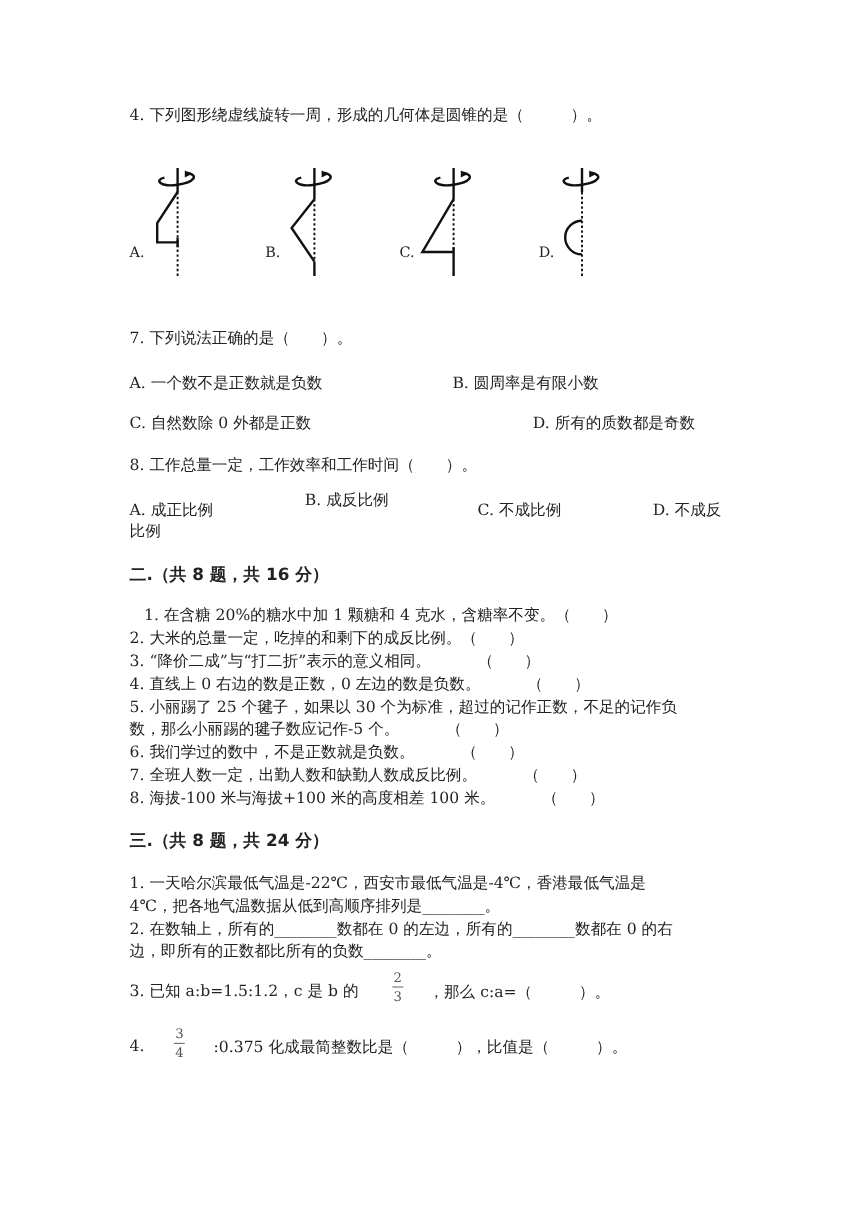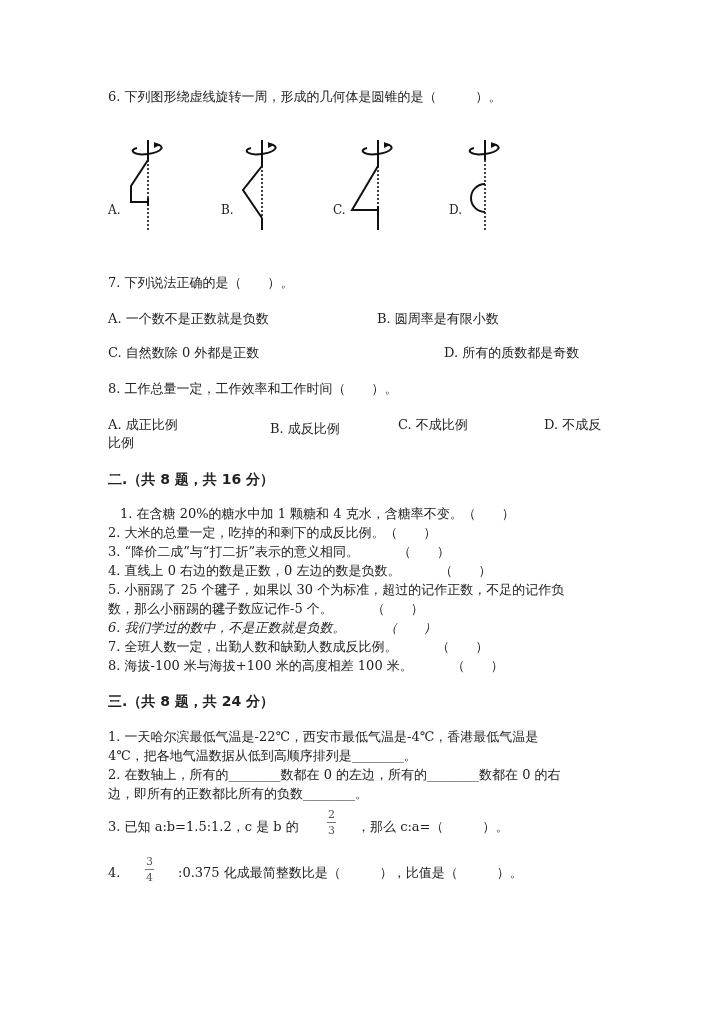--- a/index.html
+++ b/index.html
@@ -20,7 +20,7 @@
 </head>
 <body>
 
-<div class="line" style="top:88px;">6. 下列图形绕虚线旋转一周，形成的几何体是圆锥的是（　　　）。</div>
+<div class="line" style="top:88px;">4. 下列图形绕虚线旋转一周，形成的几何体是圆锥的是（　　　）。</div>
 
 <svg class="fig" style="left:126px; top:140px;" width="50" height="90">
   <path d="M11 8 C 2 10, 8 16, 22 14 C 36 12, 40 6, 30 4" fill="none" stroke="#111" stroke-width="2"></path>

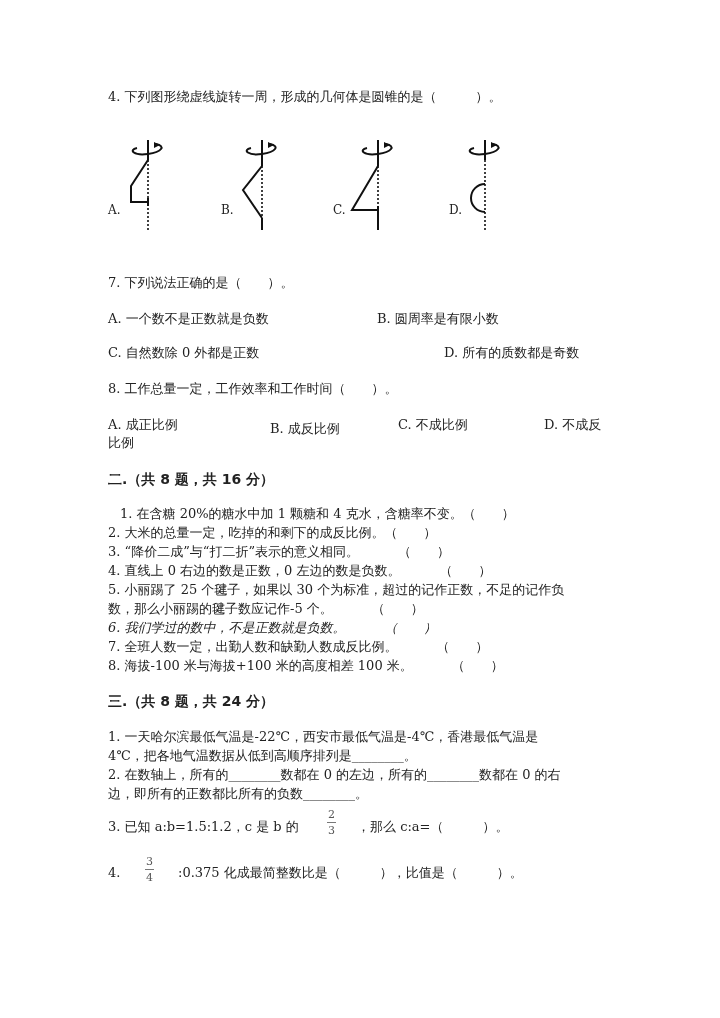--- a/index.html
+++ b/index.html
@@ -69,7 +69,7 @@
 
 <div class="line" style="top:380px;">8. 工作总量一定，工作效率和工作时间（　　）。</div>
 <div class="abs" style="left:108px; top:416px;">A. 成正比例</div>
-<div class="abs" style="left:254px; top:420px;margin-left:16px;">B. 成反比例</div>
+<div class="abs" style="left:254px; top:408px;">B. 成反比例</div>
 <div class="abs" style="left:398px; top:416px;">C. 不成比例</div>
 <div class="abs" style="left:544px; top:416px;">D. 不成反</div>
 <div class="abs" style="left:108px; top:434px;">比例</div>

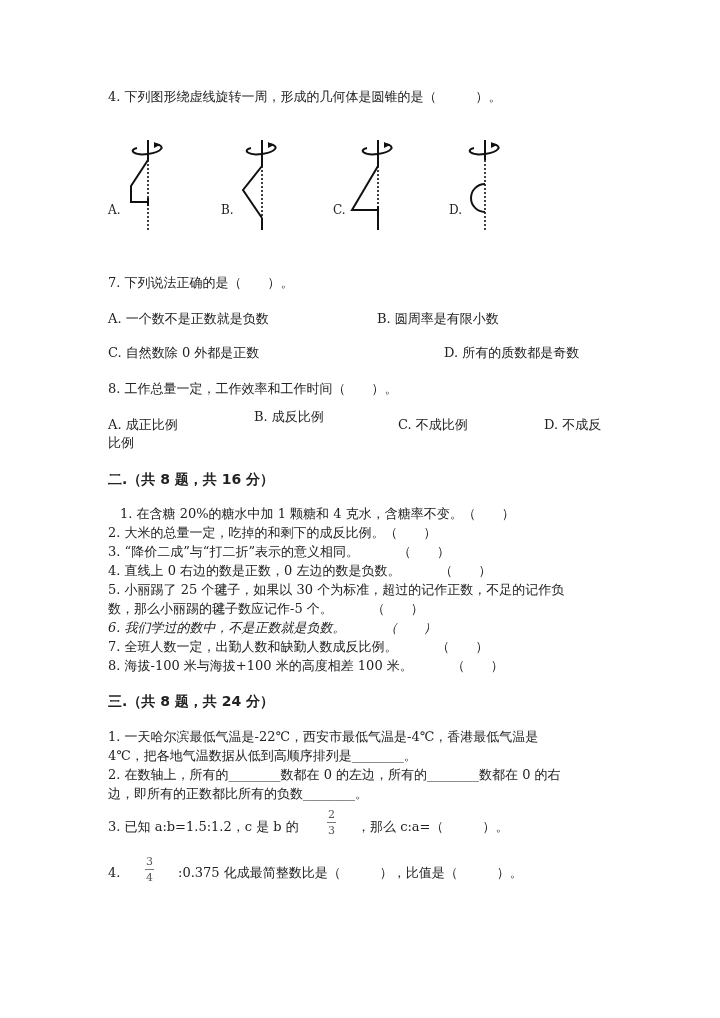--- a/index.html
+++ b/index.html
@@ -81,7 +81,7 @@
 <div class="line" style="top:562px;">4. 直线上 0 右边的数是正数，0 左边的数是负数。　　　（　　）</div>
 <div class="line" style="top:581px;">5. 小丽踢了 25 个毽子，如果以 30 个为标准，超过的记作正数，不足的记作负</div>
 <div class="line" style="top:600px;">数，那么小丽踢的毽子数应记作-5 个。　　　（　　）</div>
-<div class="line" style="top:619px;font-style:italic;">6. 我们学过的数中，不是正数就是负数。　　　（　　）</div>
+<div class="line" style="top:619px;">6. 我们学过的数中，不是正数就是负数。　　　（　　）</div>
 <div class="line" style="top:638px;">7. 全班人数一定，出勤人数和缺勤人数成反比例。　　　（　　）</div>
 <div class="line" style="top:657px;">8. 海拔-100 米与海拔+100 米的高度相差 100 米。　　　（　　）</div>
 

